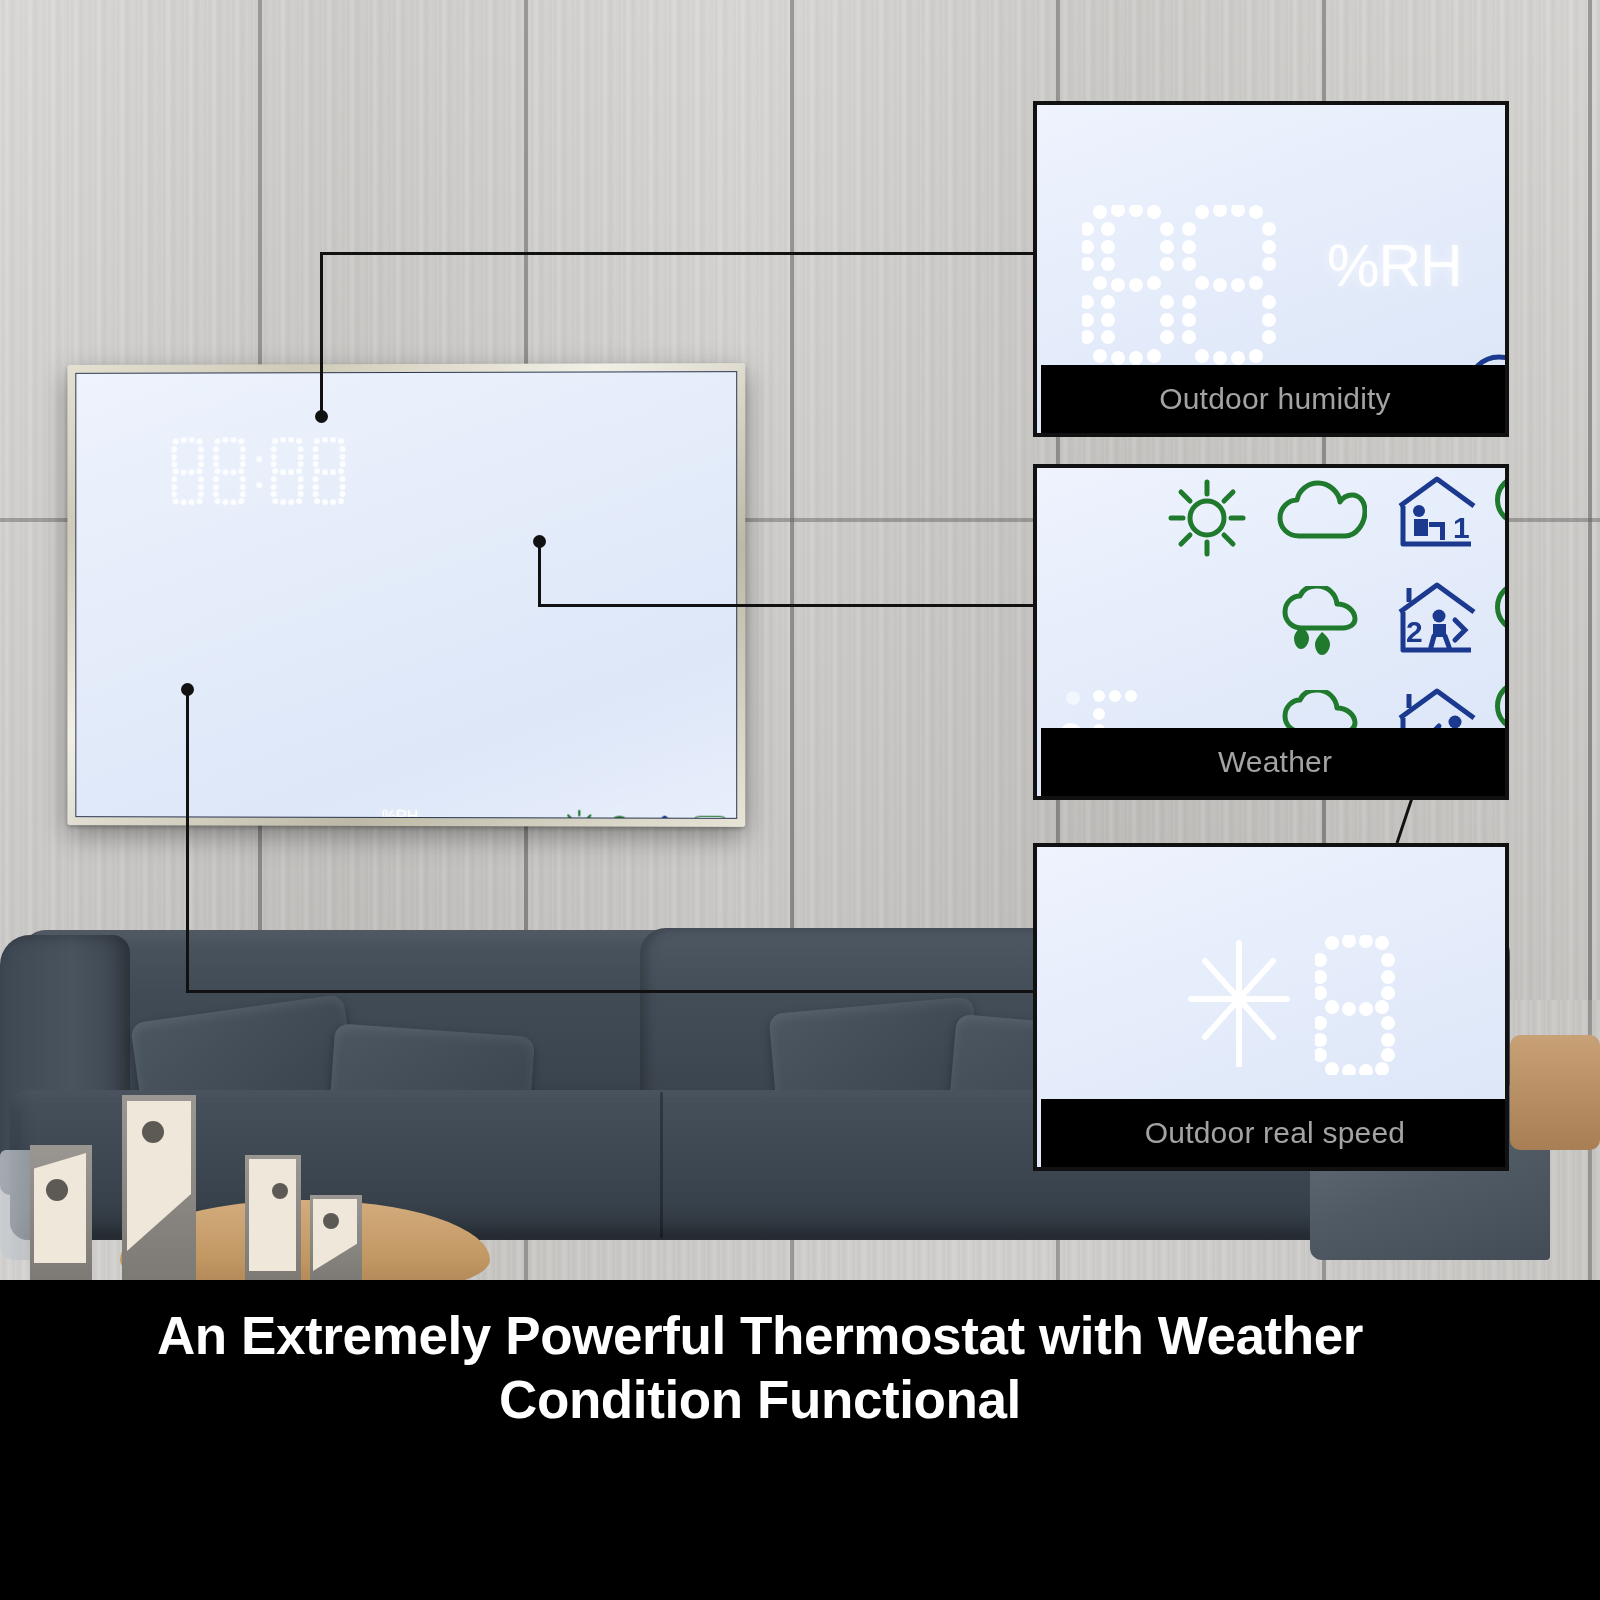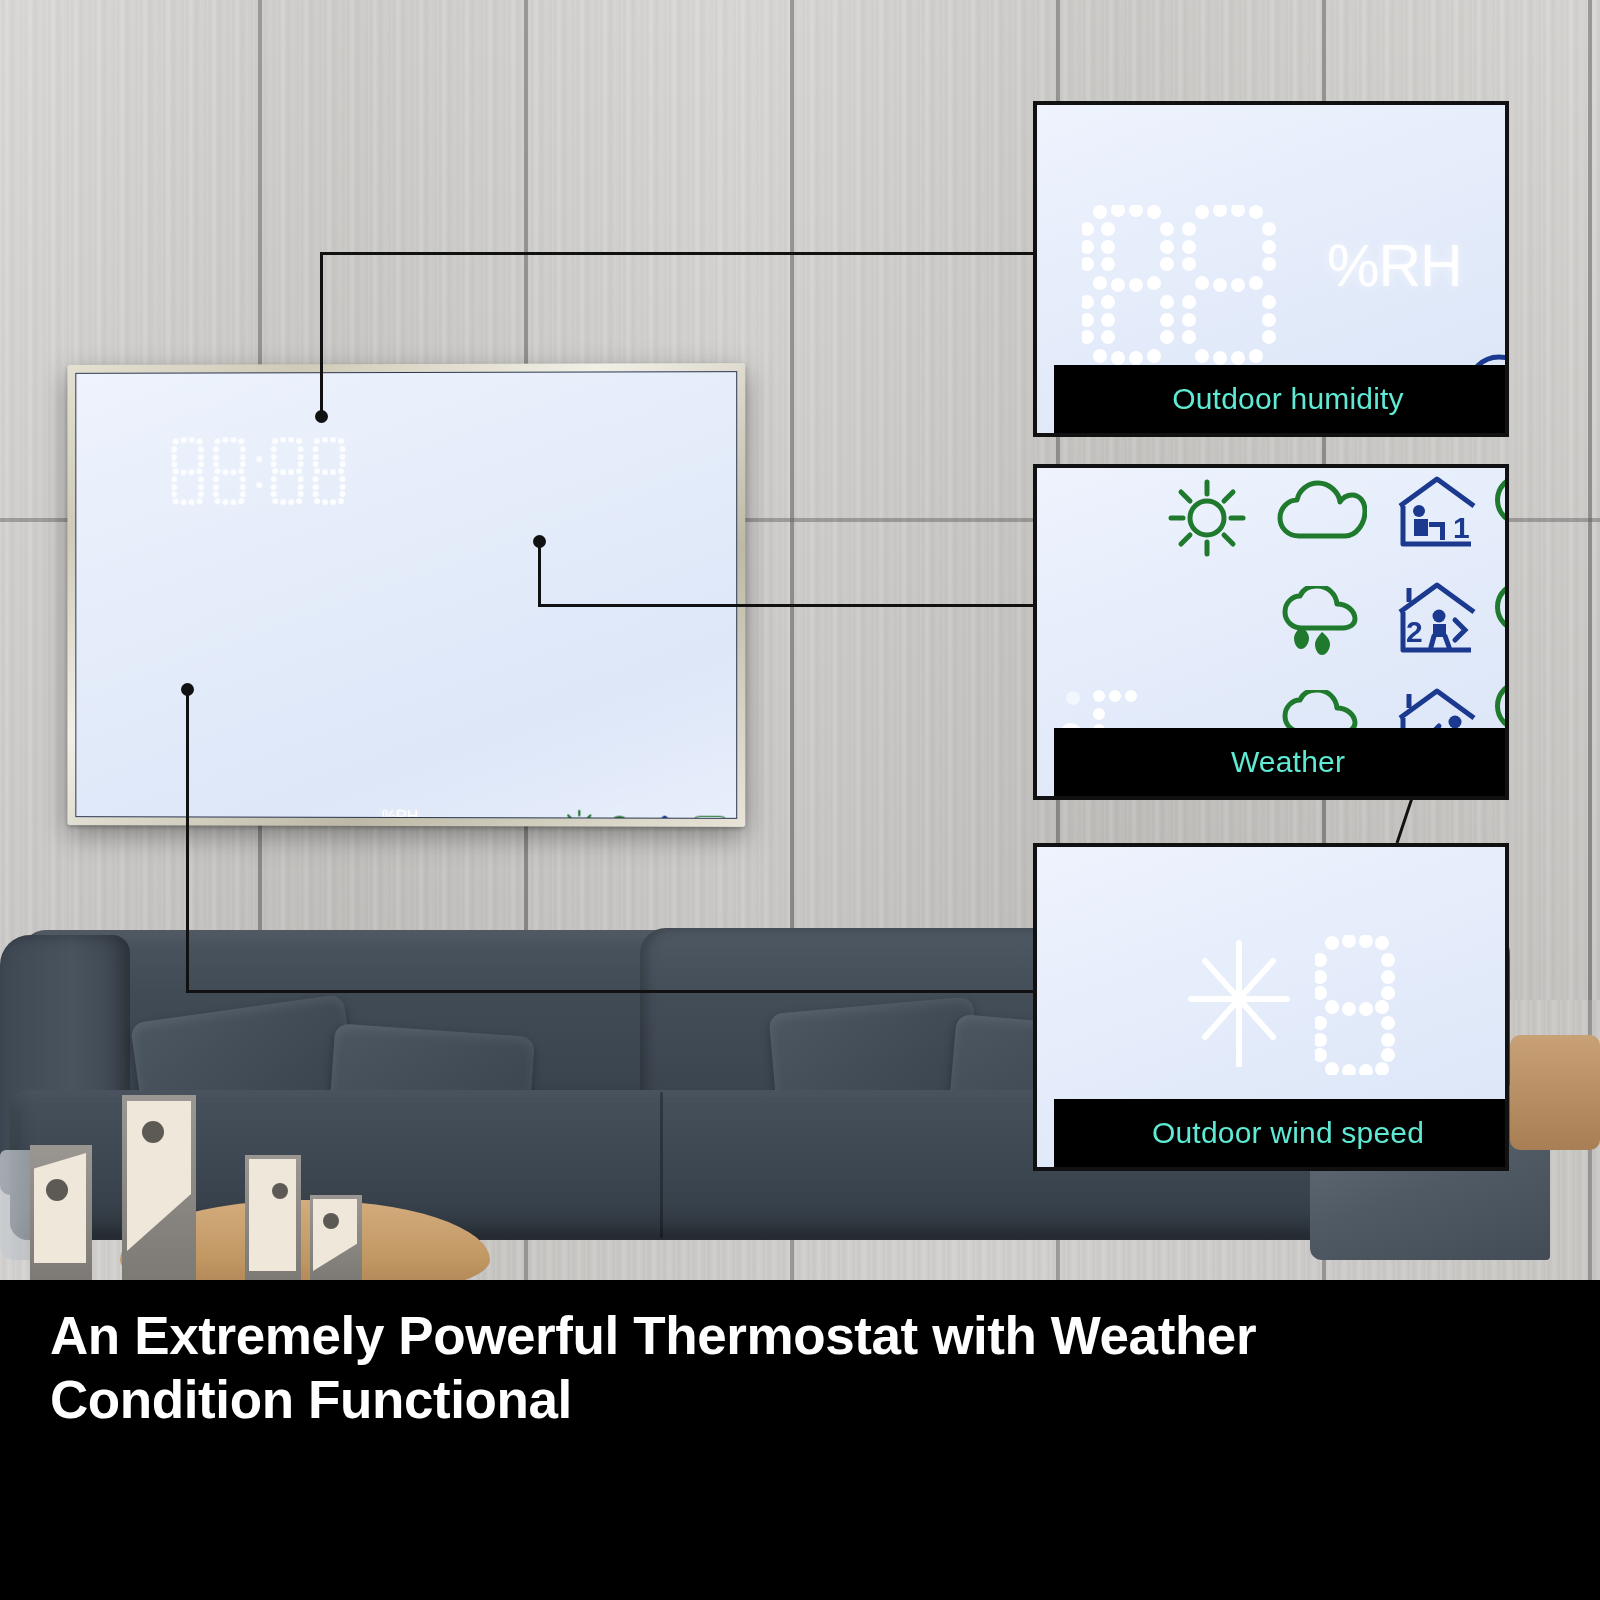--- a/index.html
+++ b/index.html
@@ -110,8 +110,8 @@
   
   .callout { position:absolute; border:4px solid #111; overflow:hidden;
         background:linear-gradient(160deg,#eef3fd 0%,#e3ebfa 55%,#dbe5f7 100%); }
-  .callout .band { position:absolute; left:17px; bottom:0; width:100%; background:#000;
-        color:#5eead4; display:flex; align-items:center; justify-content:center;
+  .callout .band { position:absolute; left:4px; bottom:0; width:100%; background:#000;
+        color:#a3a3a3; display:flex; align-items:center; justify-content:center;
         font-size:30px; font-weight:400; letter-spacing:.2px; }
   .connector { position:absolute; background:#111; }
   .cdot { position:absolute; width:13px; height:13px; border-radius:50%; background:#111; }

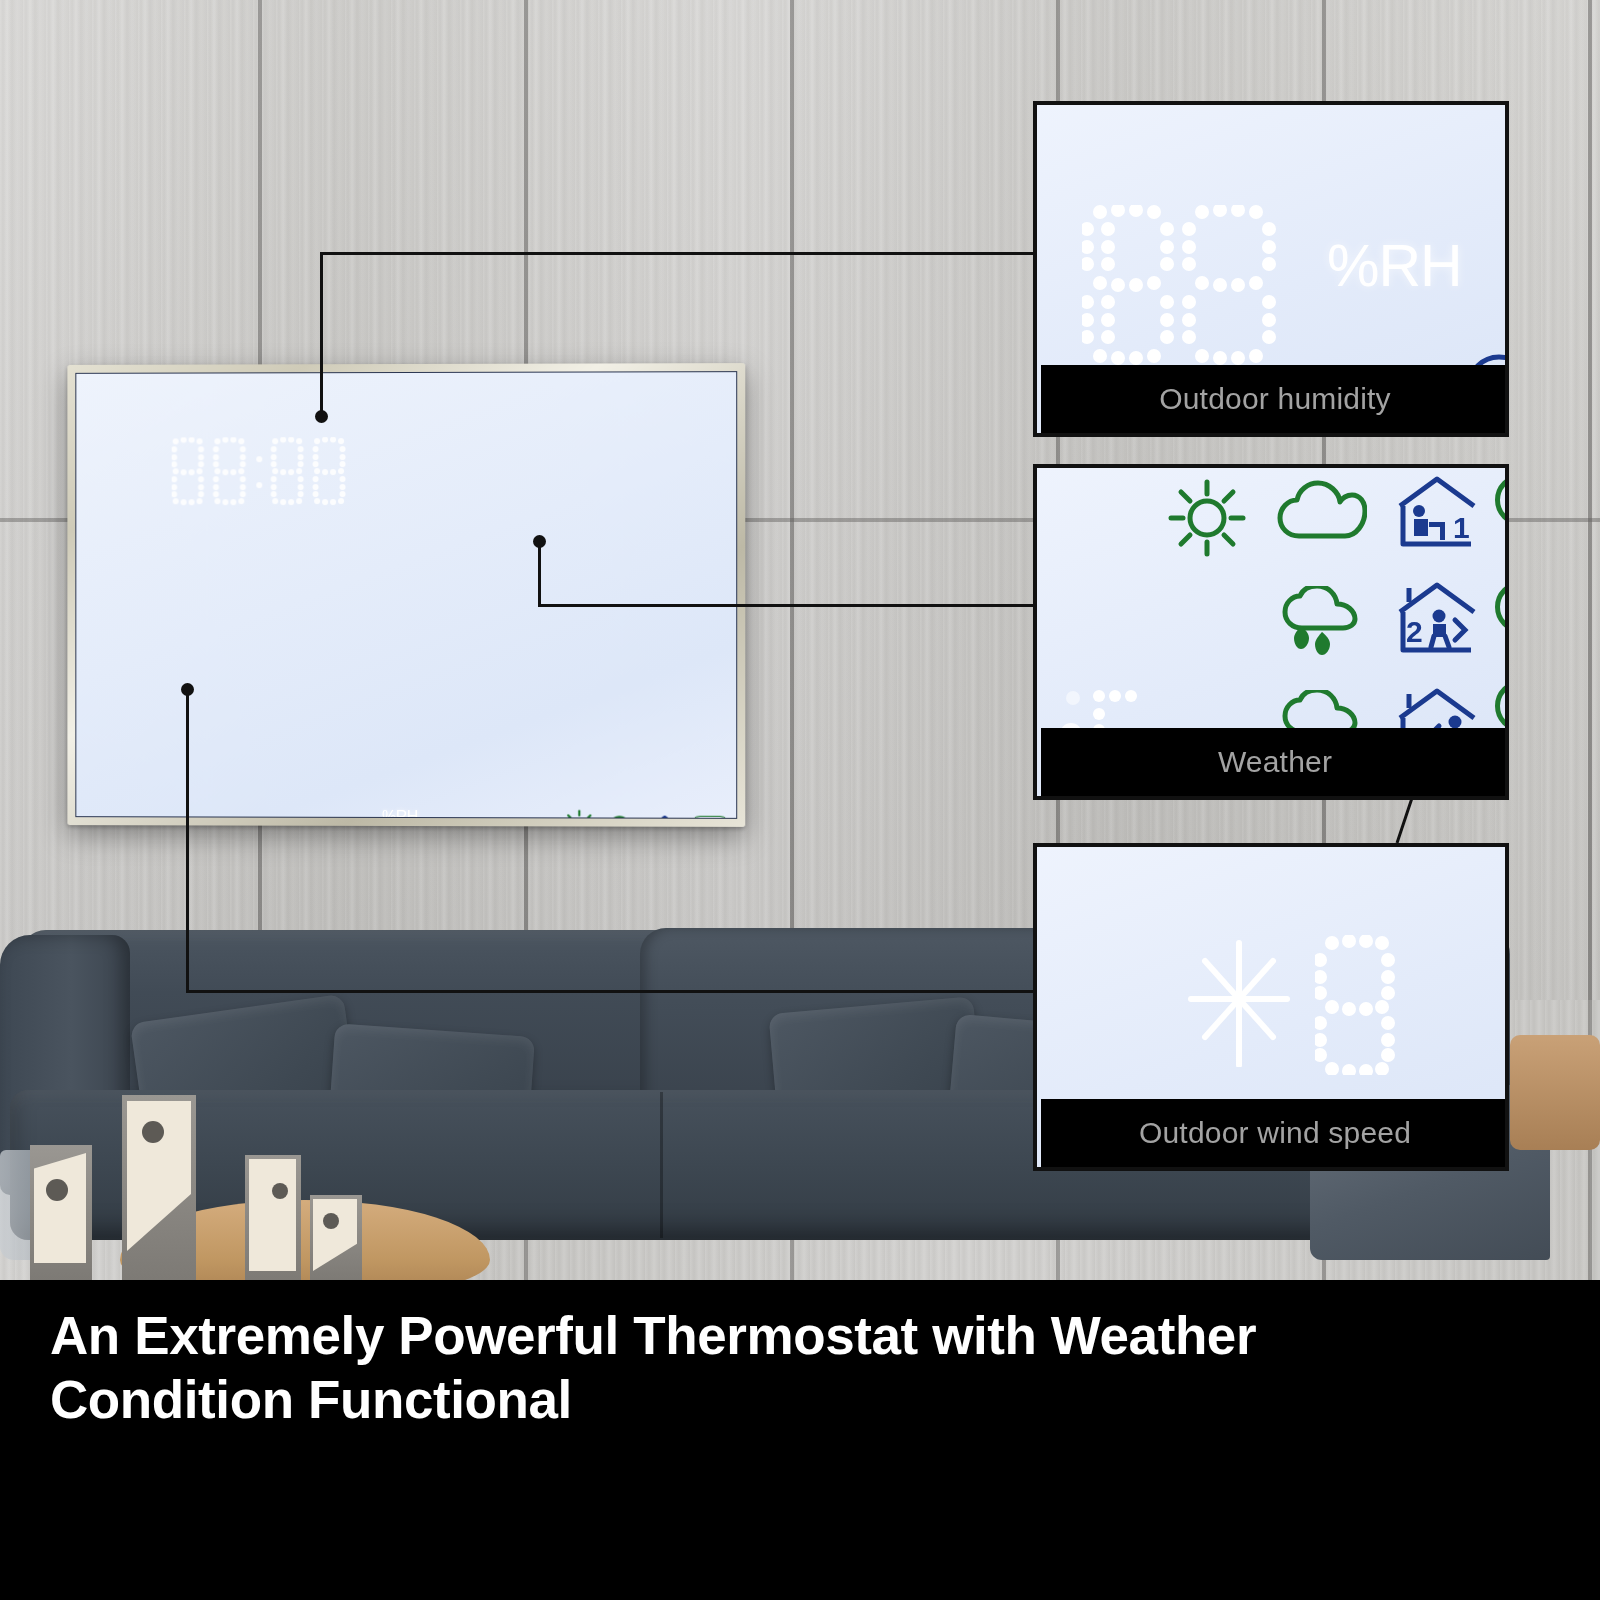--- a/index.html
+++ b/index.html
@@ -627,7 +627,7 @@
             <circle cx="67" cy="134" r="7"></circle>
         </g>
       </svg>
-      <div class="band" style="height:68px;">Outdoor wind speed</div>
+      <div class="band" style="height:68px;">Outdoor real speed</div>
     </div>
 
   </div>

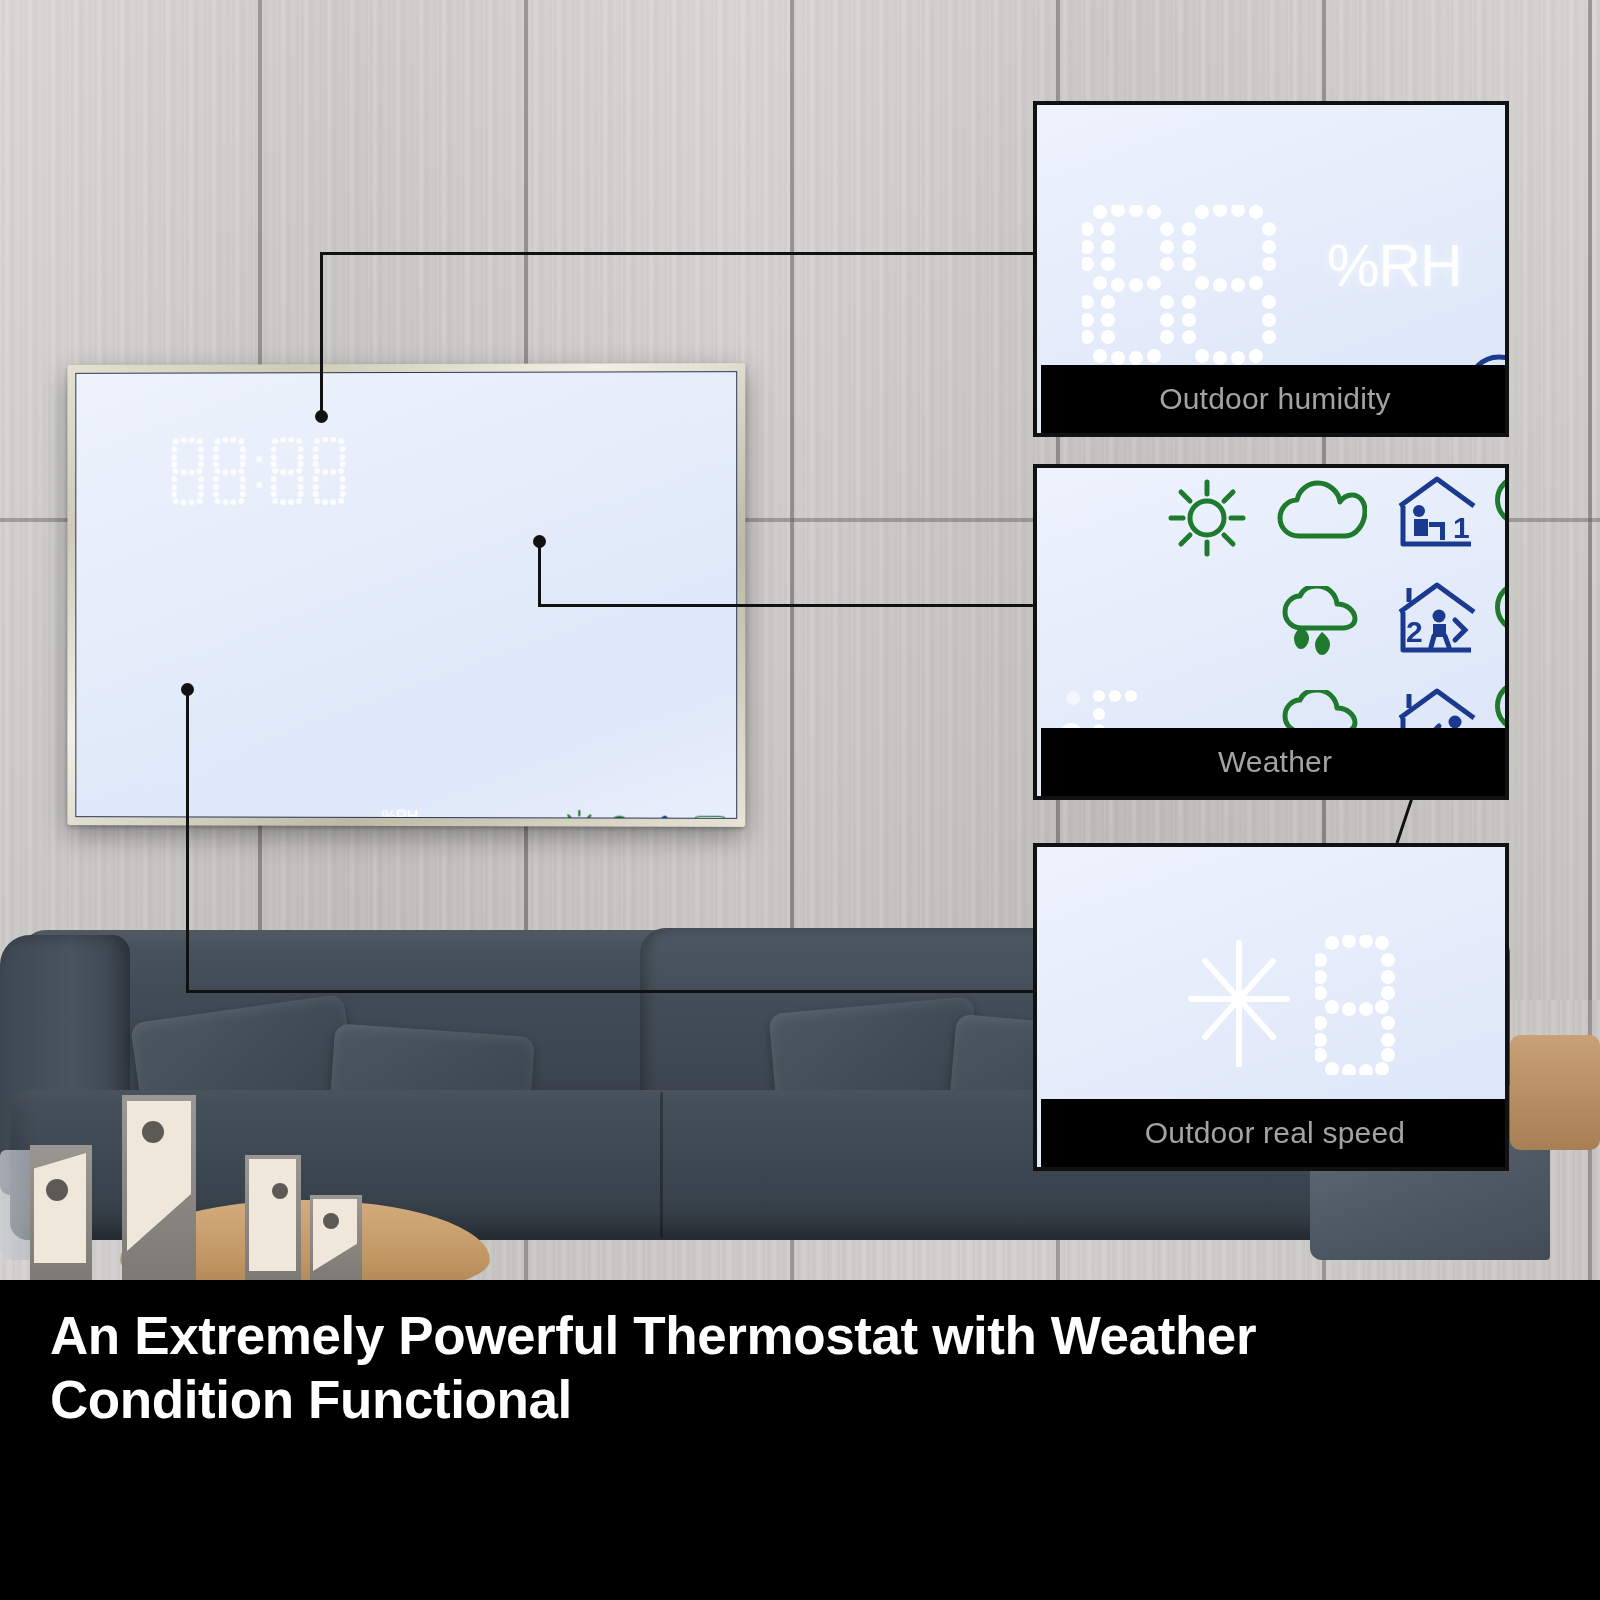--- a/index.html
+++ b/index.html
@@ -118,8 +118,8 @@
 
   
   #copy { position:absolute; left:0; top:1280px; width:1600px; height:320px; background:#000; }
-  #headline { position:absolute; left:50px; top:24px; width:1450px; color:#fff;
-        font-size:53px; font-weight:bold; line-height:1.2; letter-spacing:-.4px; }
+  #headline { position:absolute; left:35px; top:24px; width:1450px; color:#fff;
+        font-size:53px; font-weight:bold; line-height:1.2; letter-spacing:-.4px;text-align:center; }
   #subcopy { position:absolute; left:42px; top:178px; width:1520px; color:#e9e9e9;
         font-size:37px; font-weight:300; line-height:1.28; letter-spacing:-.2px; }
 </style>

